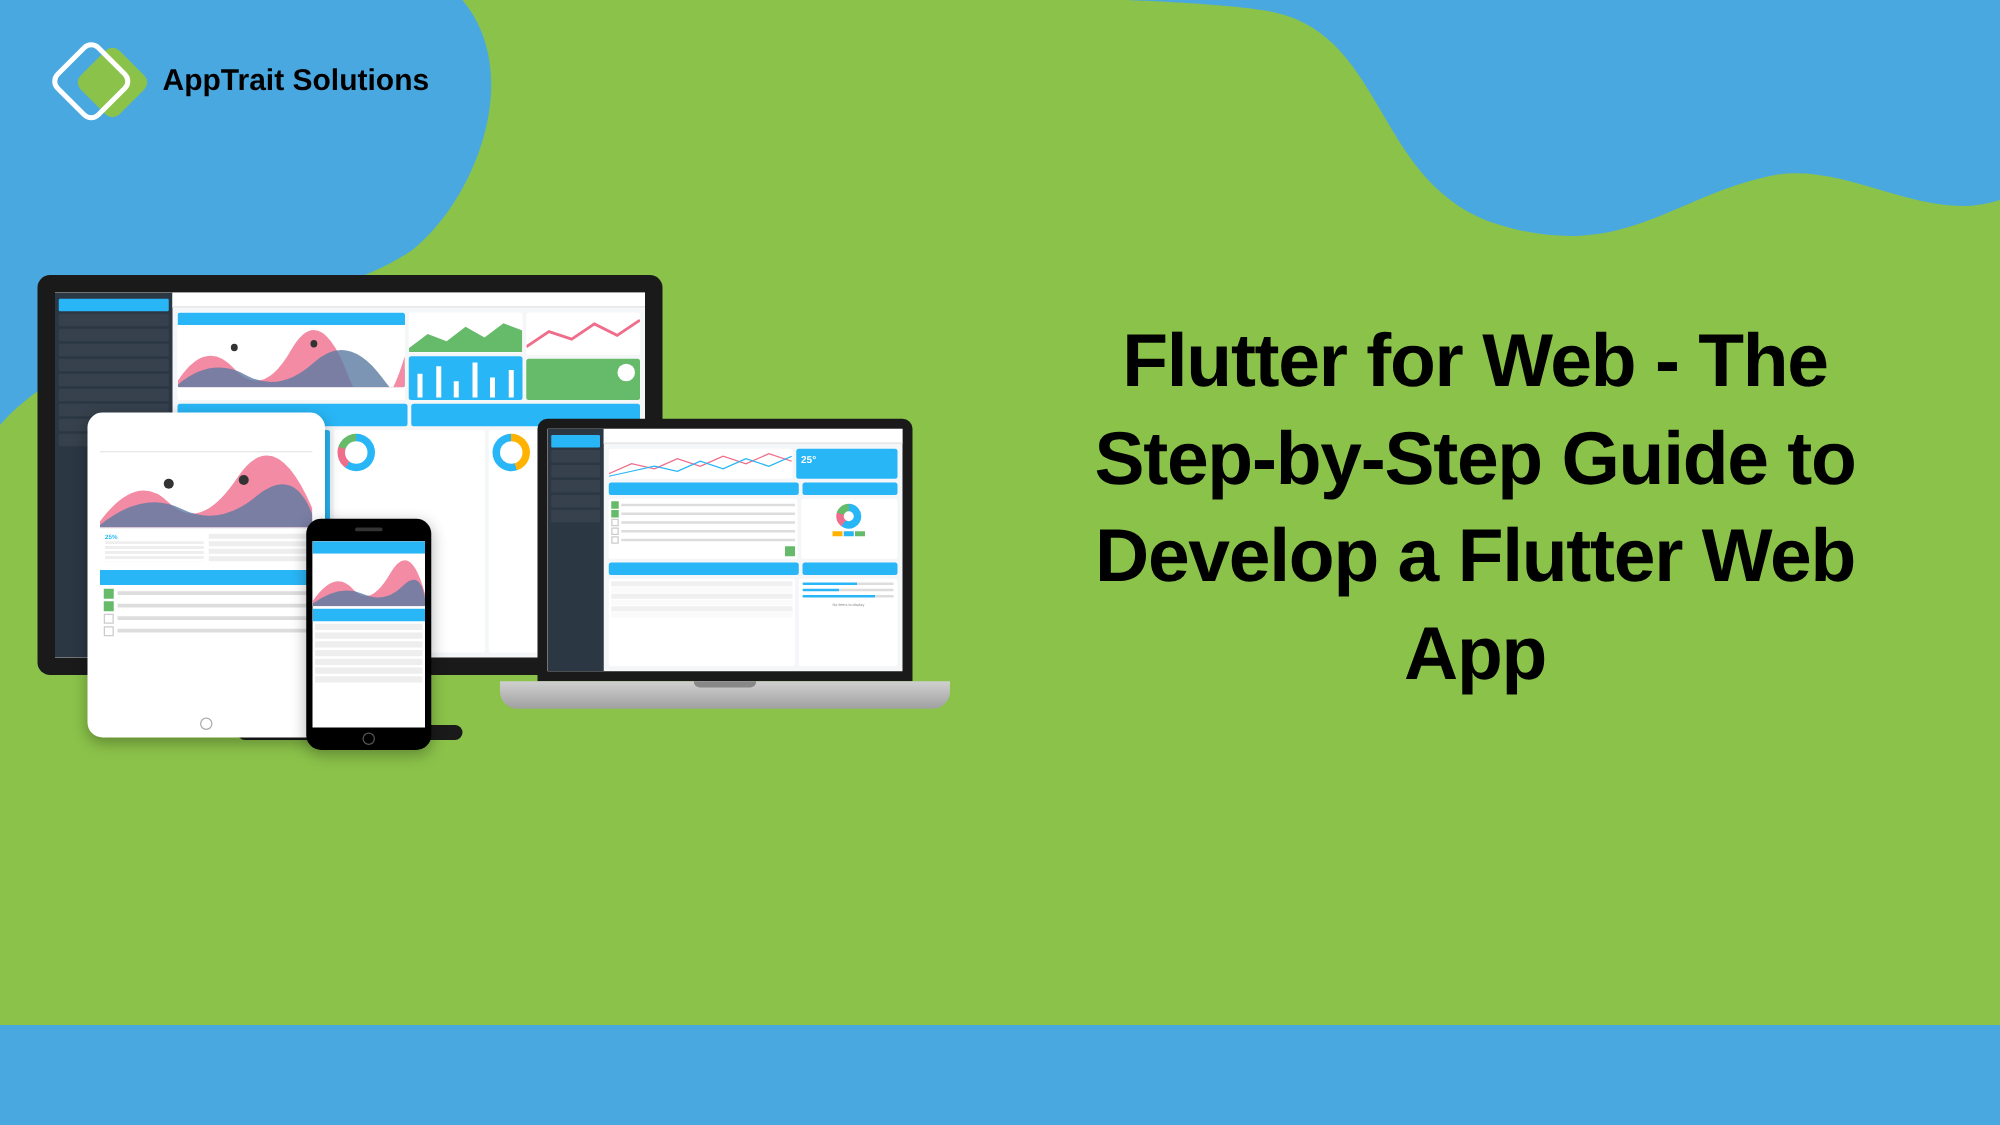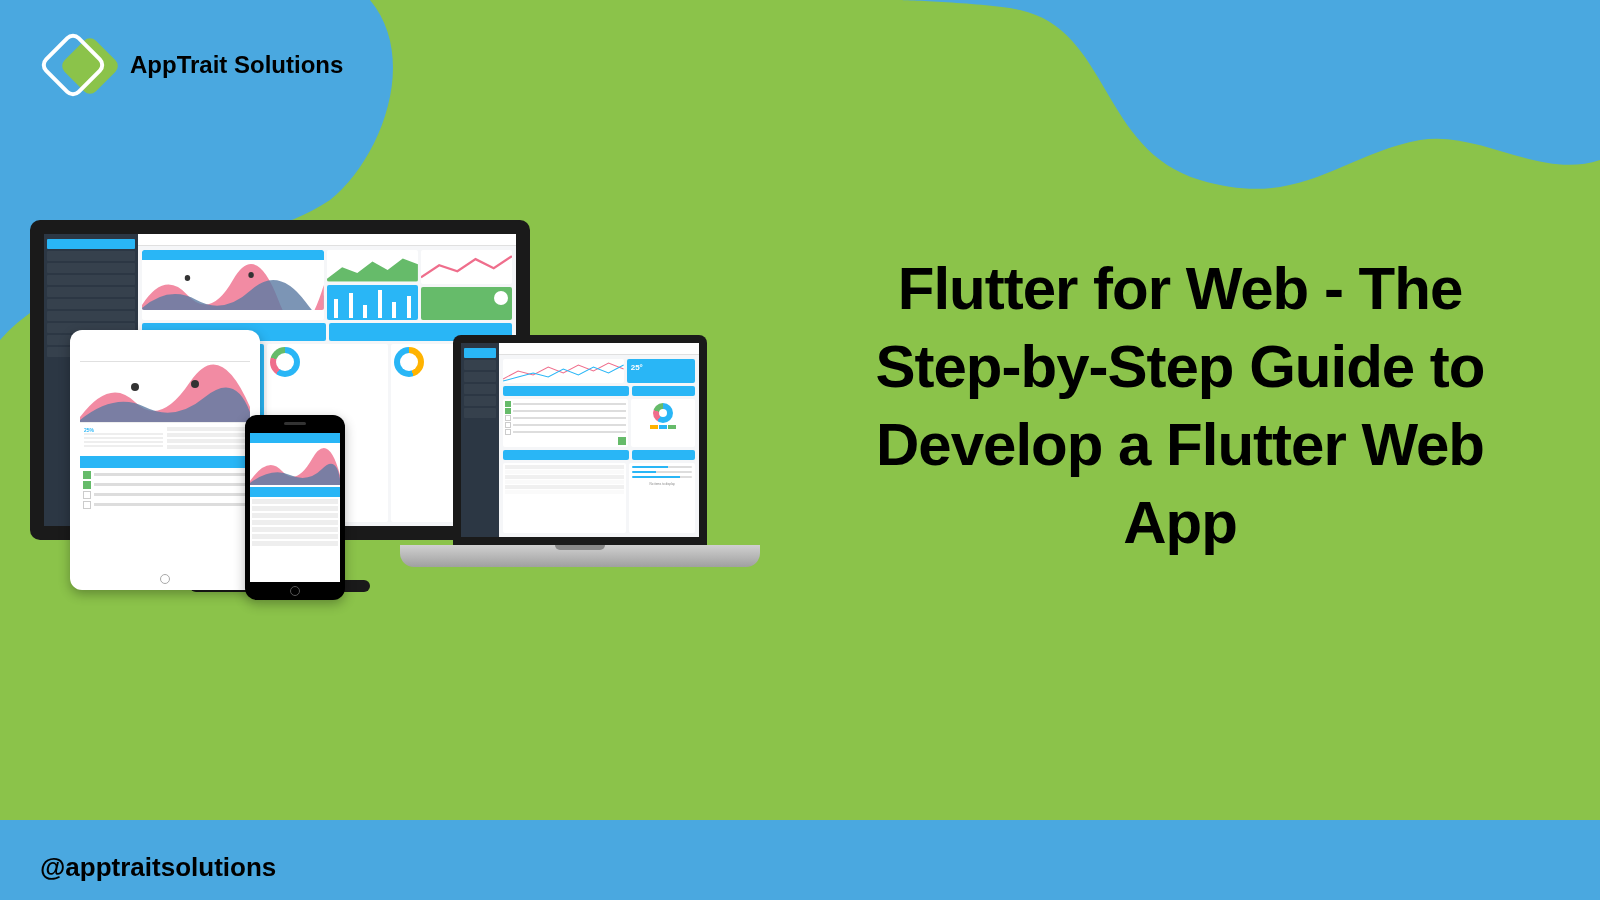--- a/index.html
+++ b/index.html
@@ -126,7 +126,7 @@
   width: 360px;
 }
 .laptop-screen {
-  width: 254px;
+  width: 300px;
   height: 210px;
   background: #1a1a1a;
   border-radius: 8px 8px 0 0;

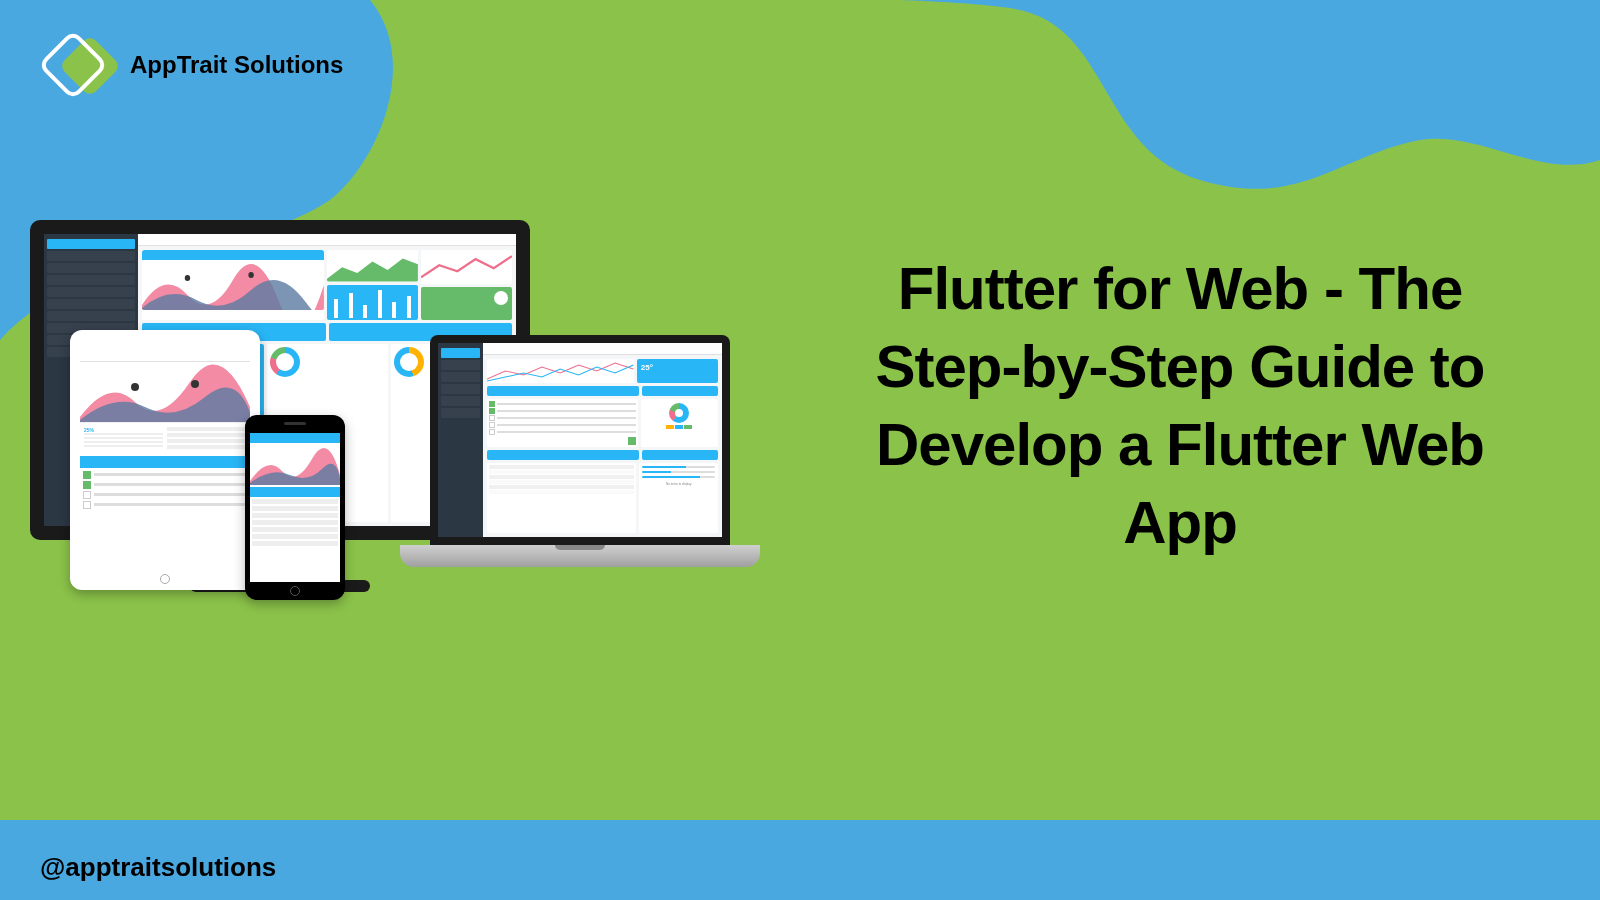--- a/index.html
+++ b/index.html
@@ -620,7 +620,6 @@
 </div>
 
 <div class="footer">
-  <div class="handle-right">@apptraitsolutions</div>
 </div>
 
 </body></html>

